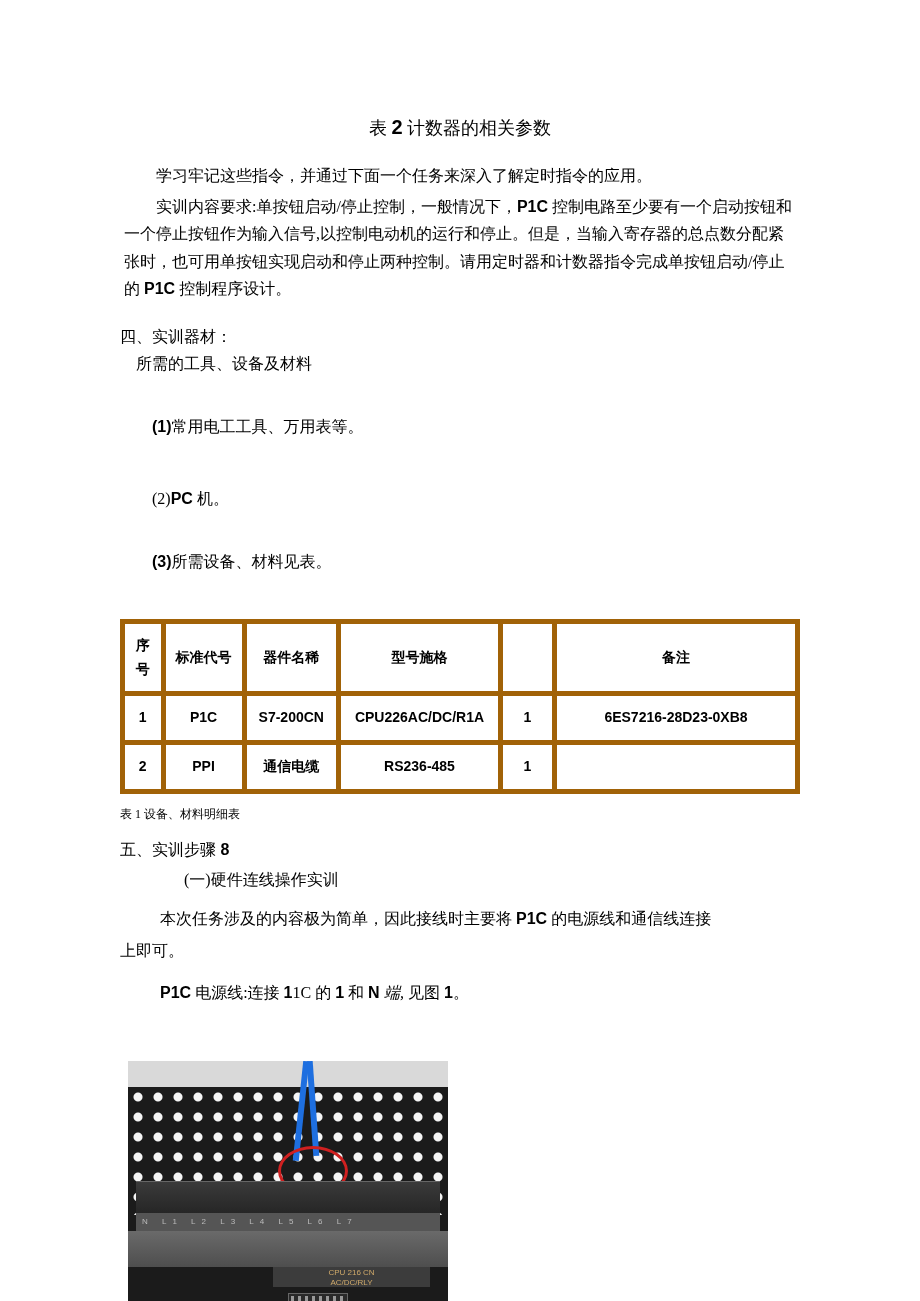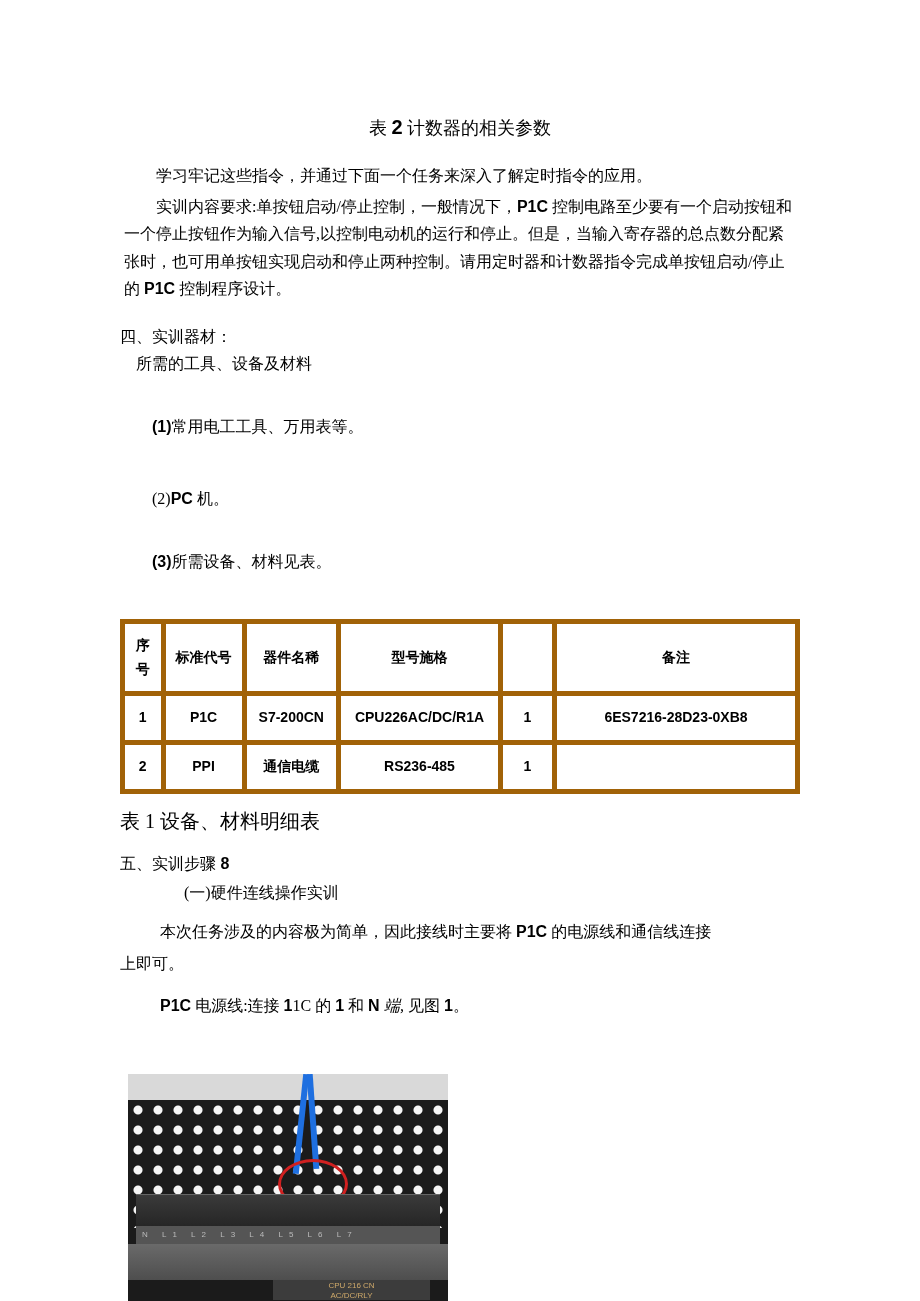--- a/index.html
+++ b/index.html
@@ -66,7 +66,7 @@
   .table-caption {
     margin-top: 10px;
     font-family: "SimSun","宋体",serif;
-    font-size: 20px;
+    font-size: 12px;
   }
 
   .step-head { margin-top: 12px; }

